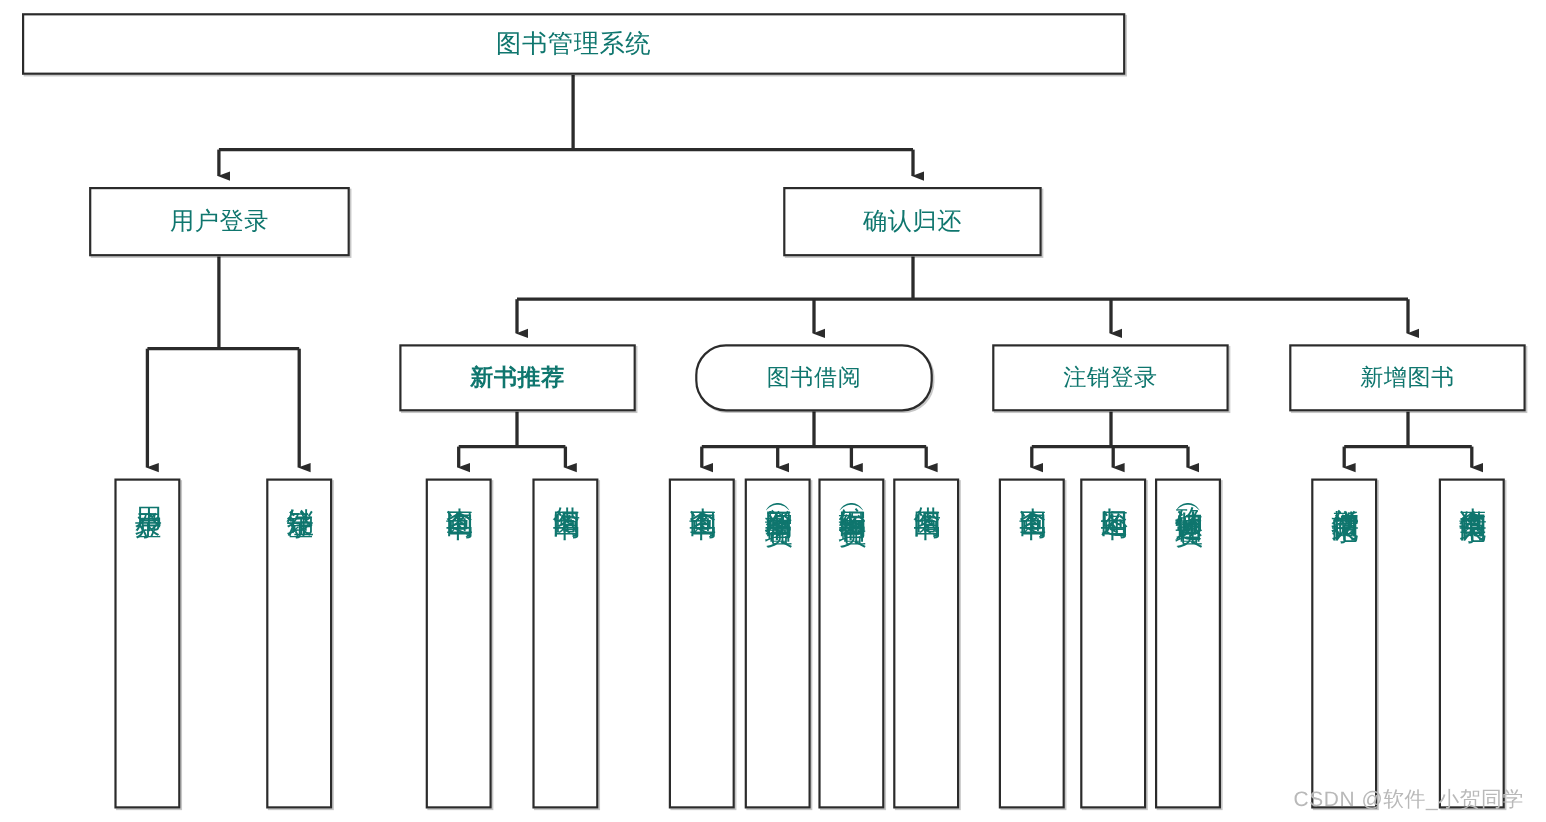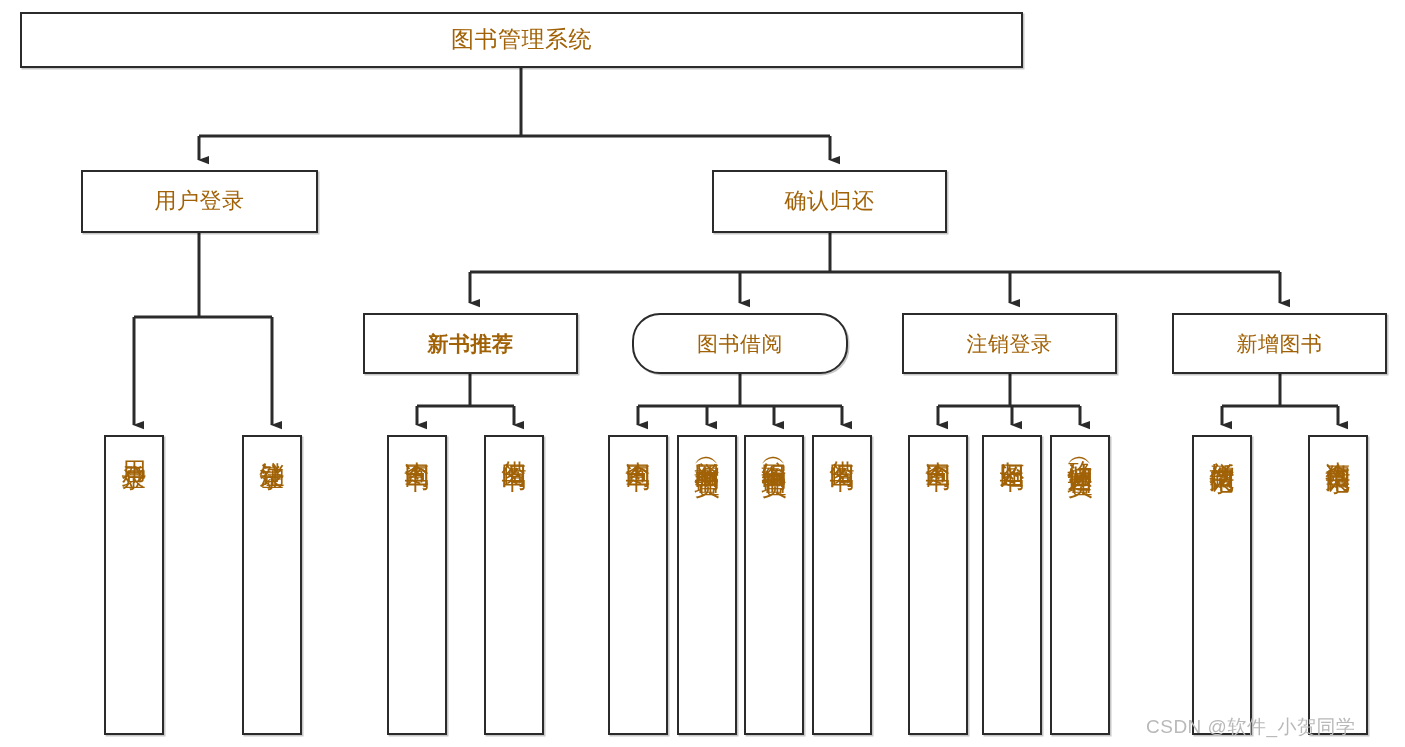--- a/index.html
+++ b/index.html
@@ -32,7 +32,7 @@
     justify-content: center;
   }
   .node-label {
-    color: #a16207;
+    color: #0f766e;
     line-height: 1.12;
     white-space: nowrap;
     text-align: center;

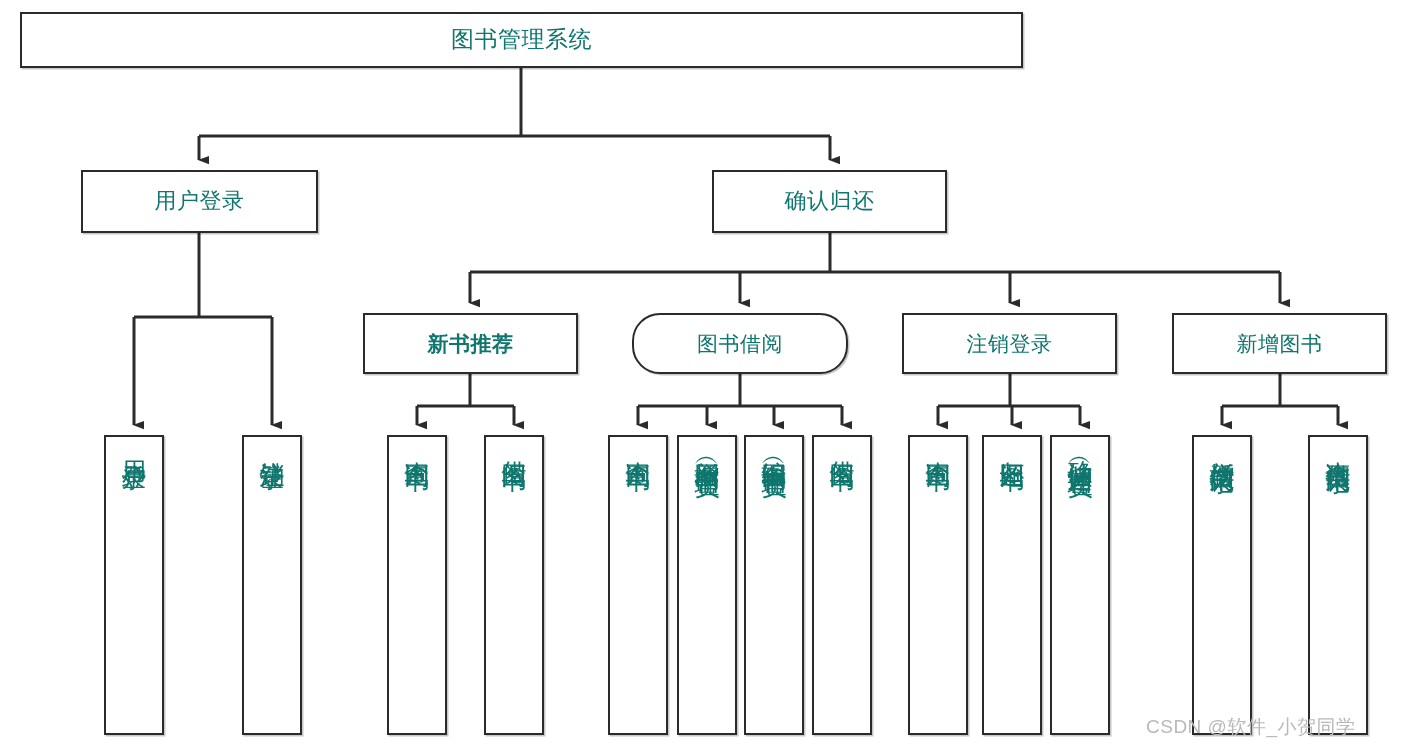--- a/index.html
+++ b/index.html
@@ -188,7 +188,7 @@
     <span class="node-label">查询借阅记录</span>
   </div>
 
-  <div class="watermark" style="left:1146px; top:714px;">CSDN @软件_小贺同学</div>
+  <div class="watermark" style="left:1176px; top:714px;">CSDN @软件_小贺同学</div>
 
 </div>
 

